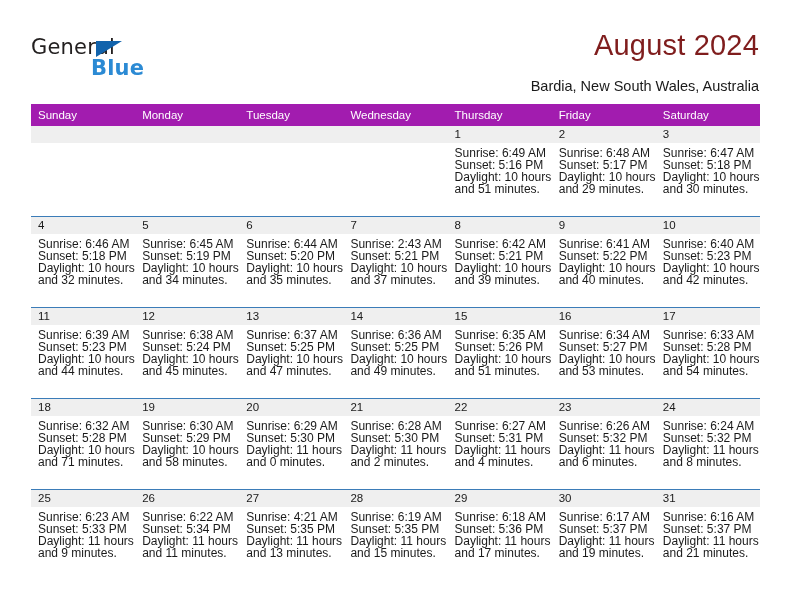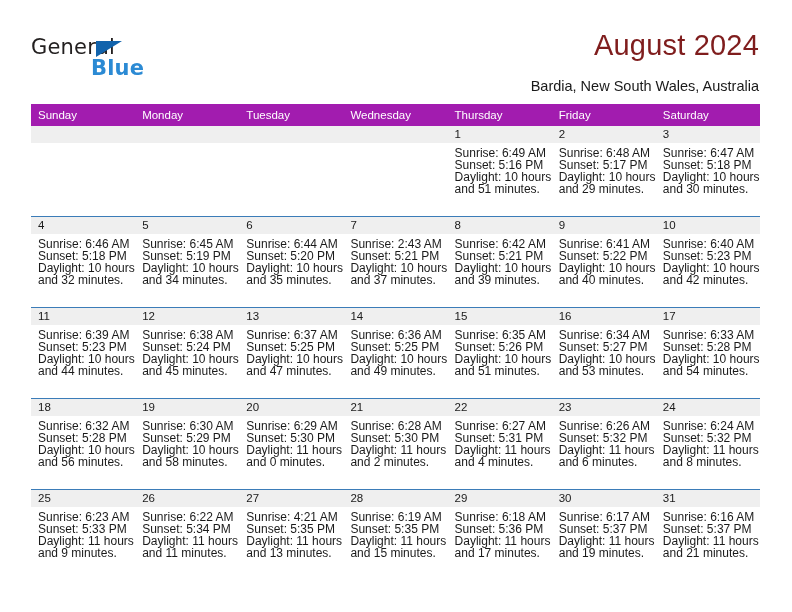--- a/index.html
+++ b/index.html
@@ -405,7 +405,7 @@
                 <div>Sunrise: 6:32 AM</div>
                 <div>Sunset: 5:28 PM</div>
                 <div>Daylight: 10 hours</div>
-                <div>and 56 minutes.</div>
+                <div>and 71 minutes.</div>
               </div>
             </div>
           </td>

